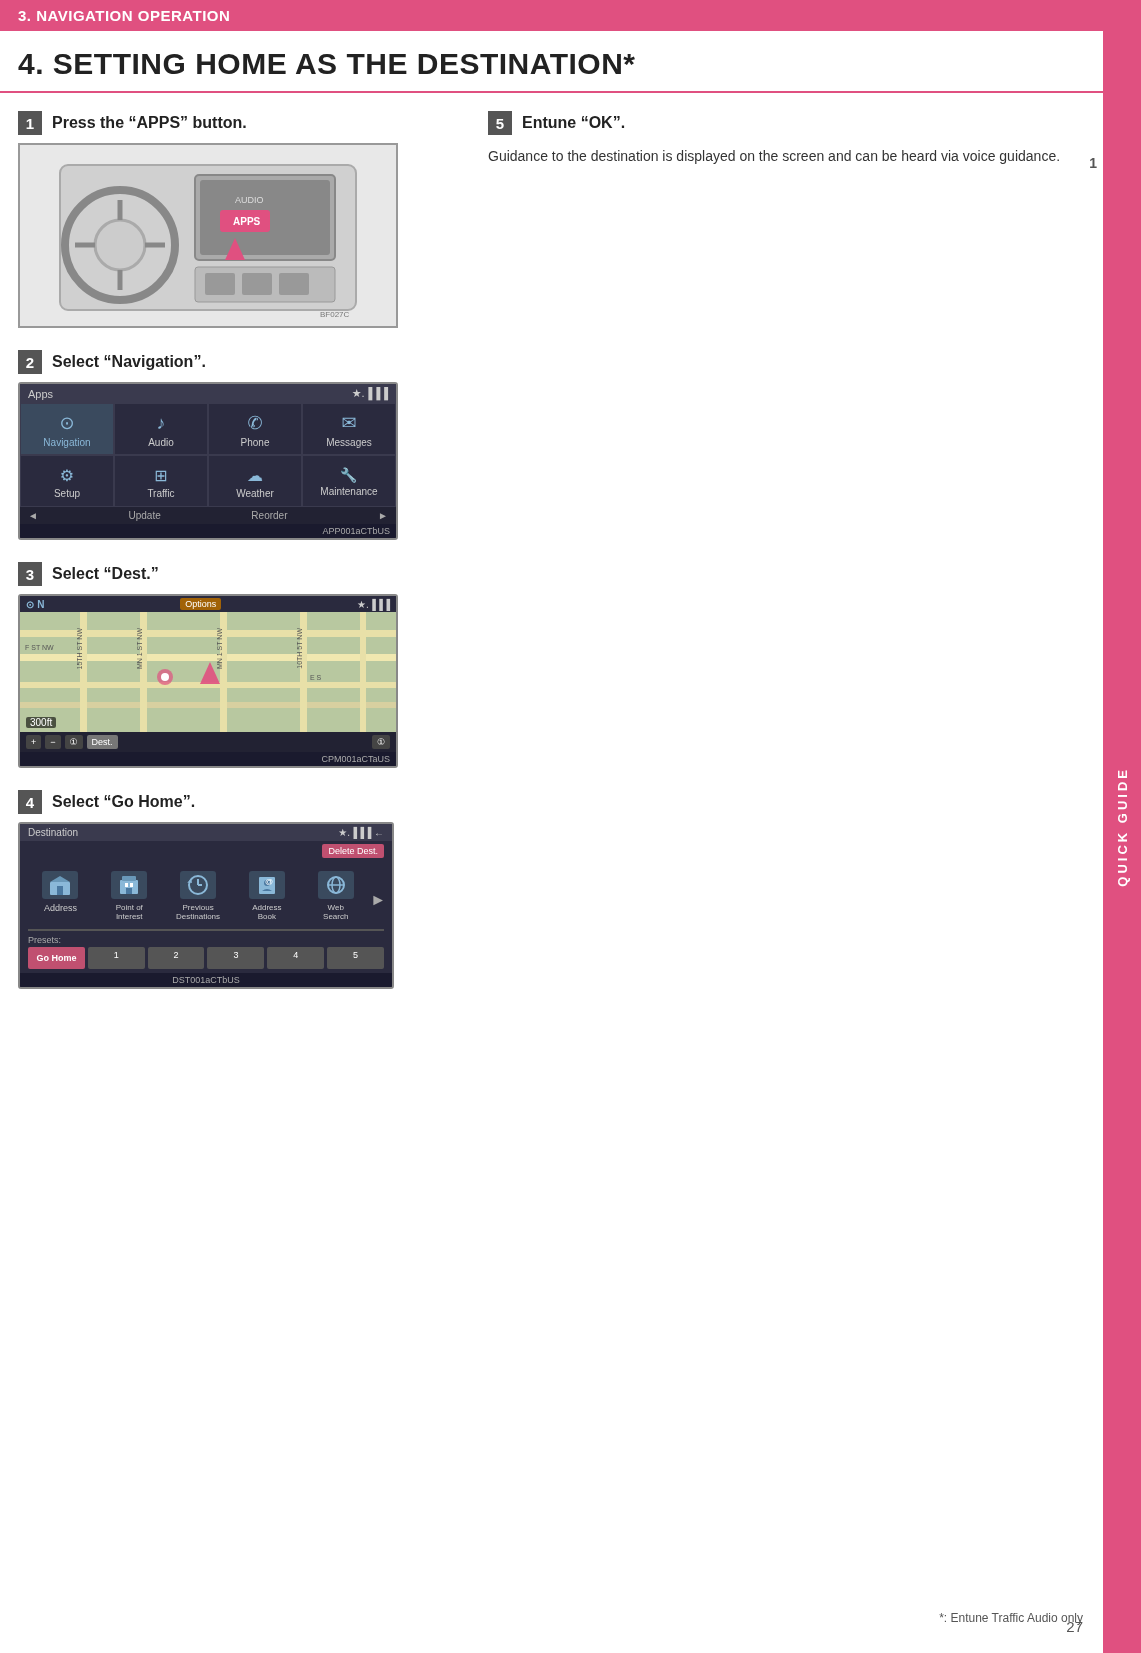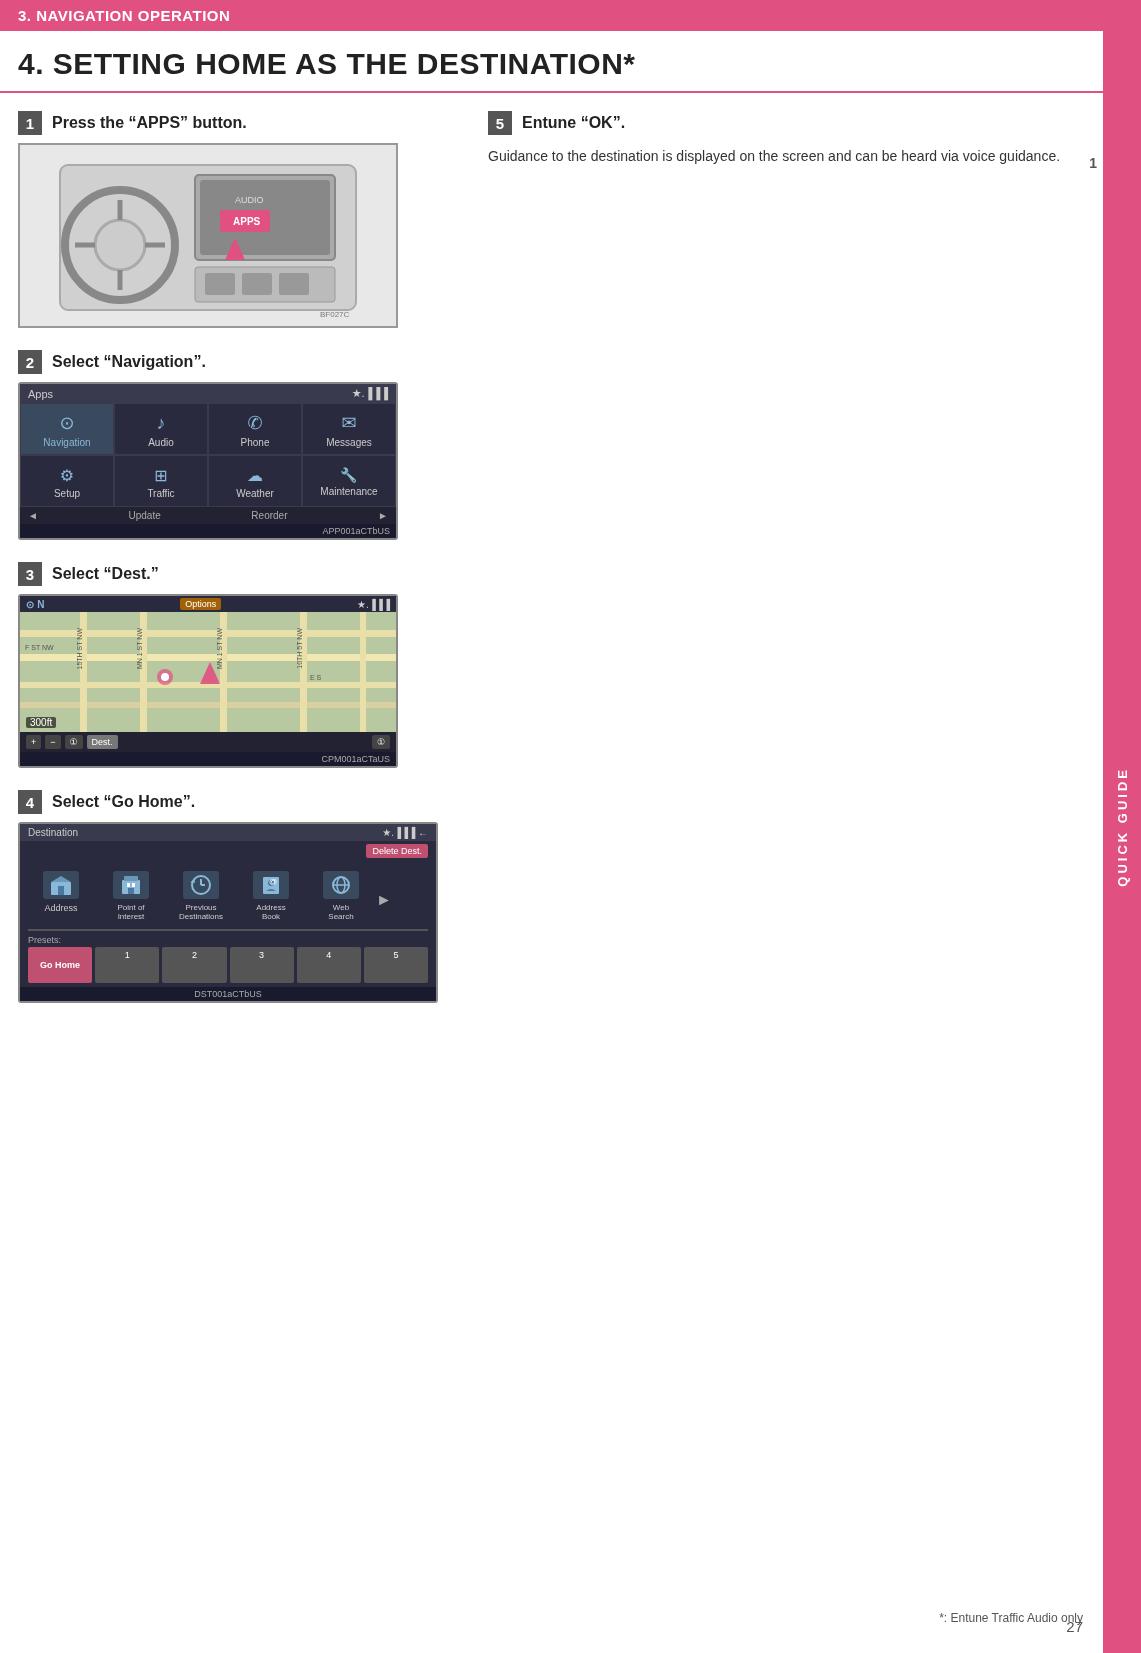--- a/index.html
+++ b/index.html
@@ -543,7 +543,7 @@
         <div class="step-label">Select “Go Home”.</div>
       </div>
 
-      <div class="screen-mock dest-screen" style="width:420px;">
+      <div class="screen-mock dest-screen" style="width:376px;">
         <div class="dest-topbar">
           <span>Destination</span>
           <span>★.▐▐▐ ←</span>

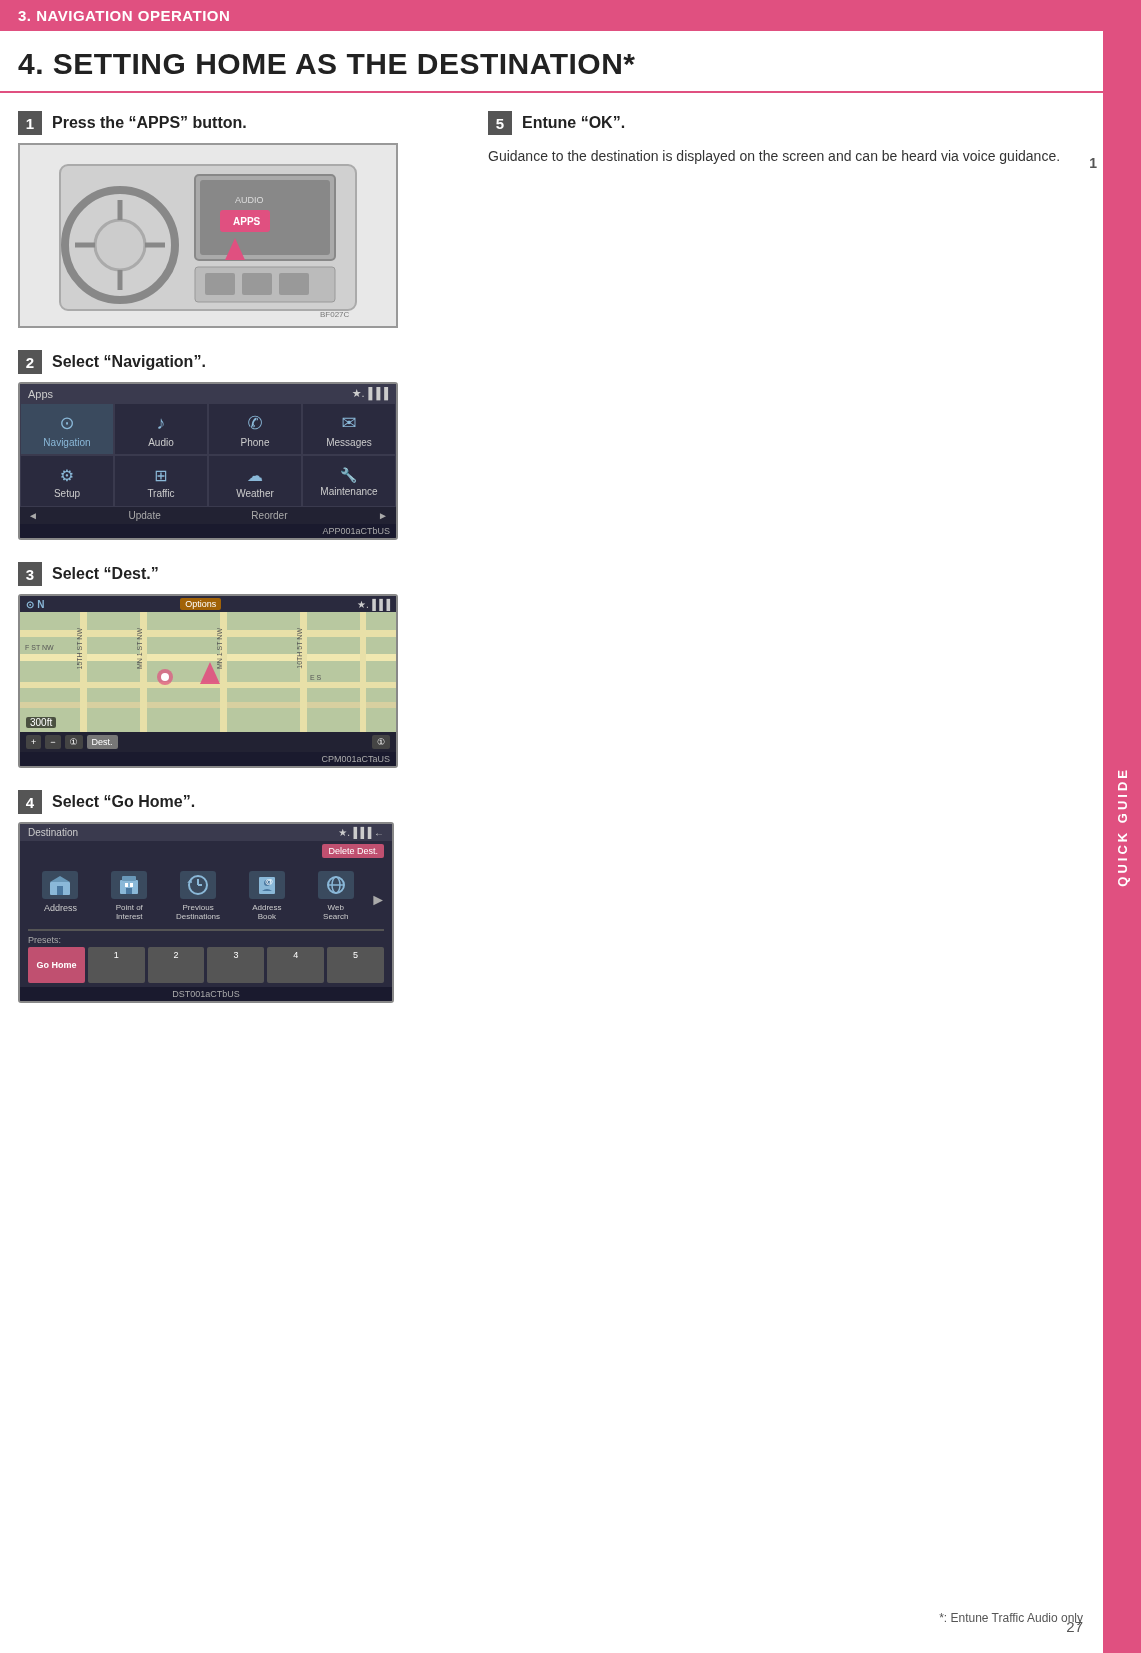--- a/index.html
+++ b/index.html
@@ -294,7 +294,7 @@
       background: #c05070;
       color: #fff;
       font-size: 9px;
-      padding: 13px 6px;
+      padding: 6px 6px;
       border-radius: 2px;
       font-weight: bold;
       flex: 1;

